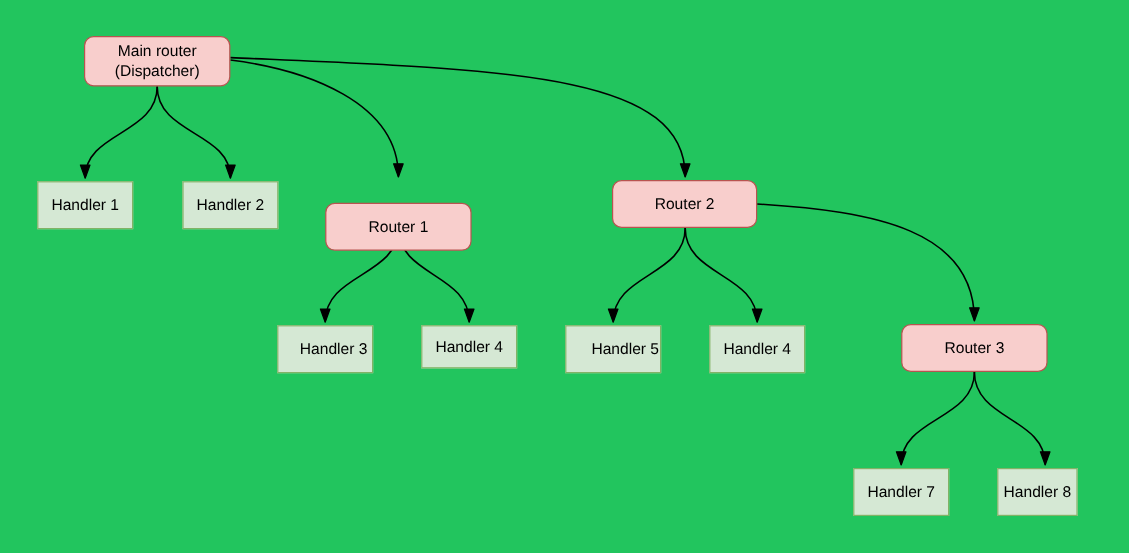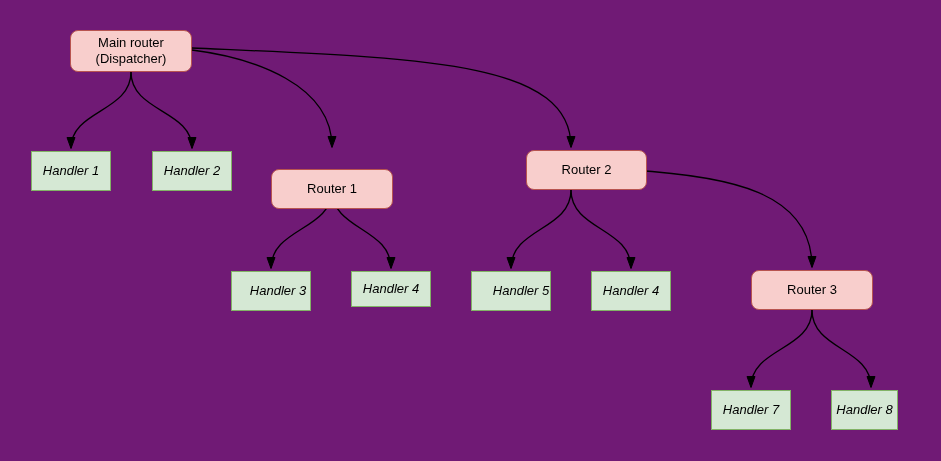--- a/index.html
+++ b/index.html
@@ -11,7 +11,7 @@
     position: relative;
     width: 941px;
     height: 461px;
-    background: #701a75;
+    background: #22c55e;
     font-family: "Liberation Sans", sans-serif;
     overflow: hidden;
   }

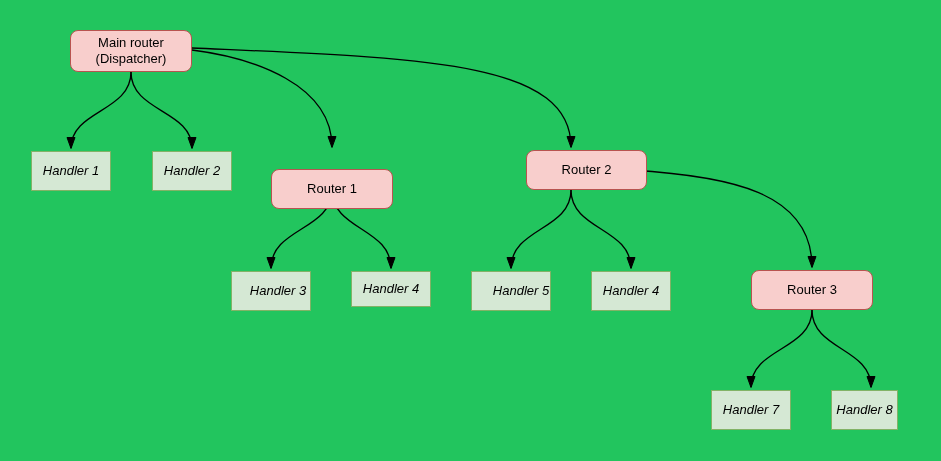--- a/index.html
+++ b/index.html
@@ -47,7 +47,6 @@
   .handler {
     background: #d5e8d4;
     border: 1.3px solid #82b366;
-    font-style: italic;
   }
 </style>
 </head>

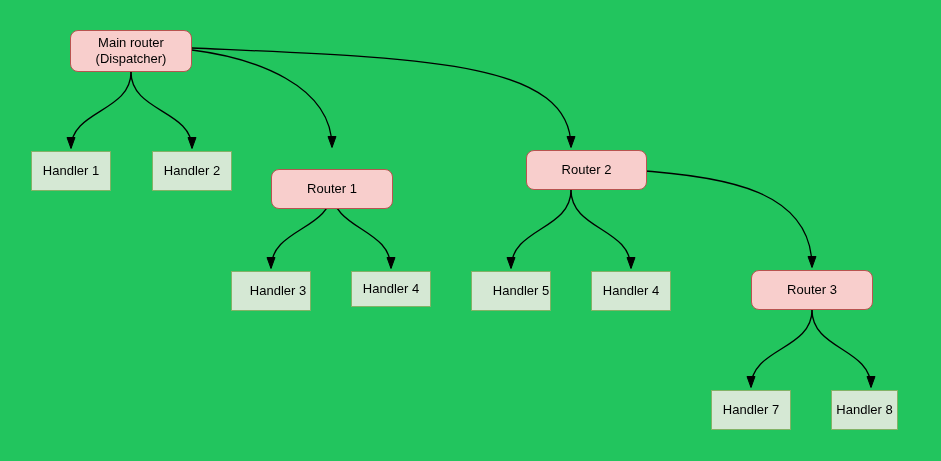--- a/index.html
+++ b/index.html
@@ -82,7 +82,7 @@
 
   <div class="node router" style="left:271px; top:150px; width:122px; height:40px;margin-top:19px;">Router 1</div>
 
-  <div class="node router" style="left:510px; top:150px; width:121px; height:40px;margin-left:16px;">Router 2</div>
+  <div class="node router" style="left:510px; top:150px; width:121px; height:40px;">Router 2</div>
 
   <div class="node handler" style="left:231px; top:271px; width:80px; height:40px;padding-left:14px;">Handler 3</div>
 

